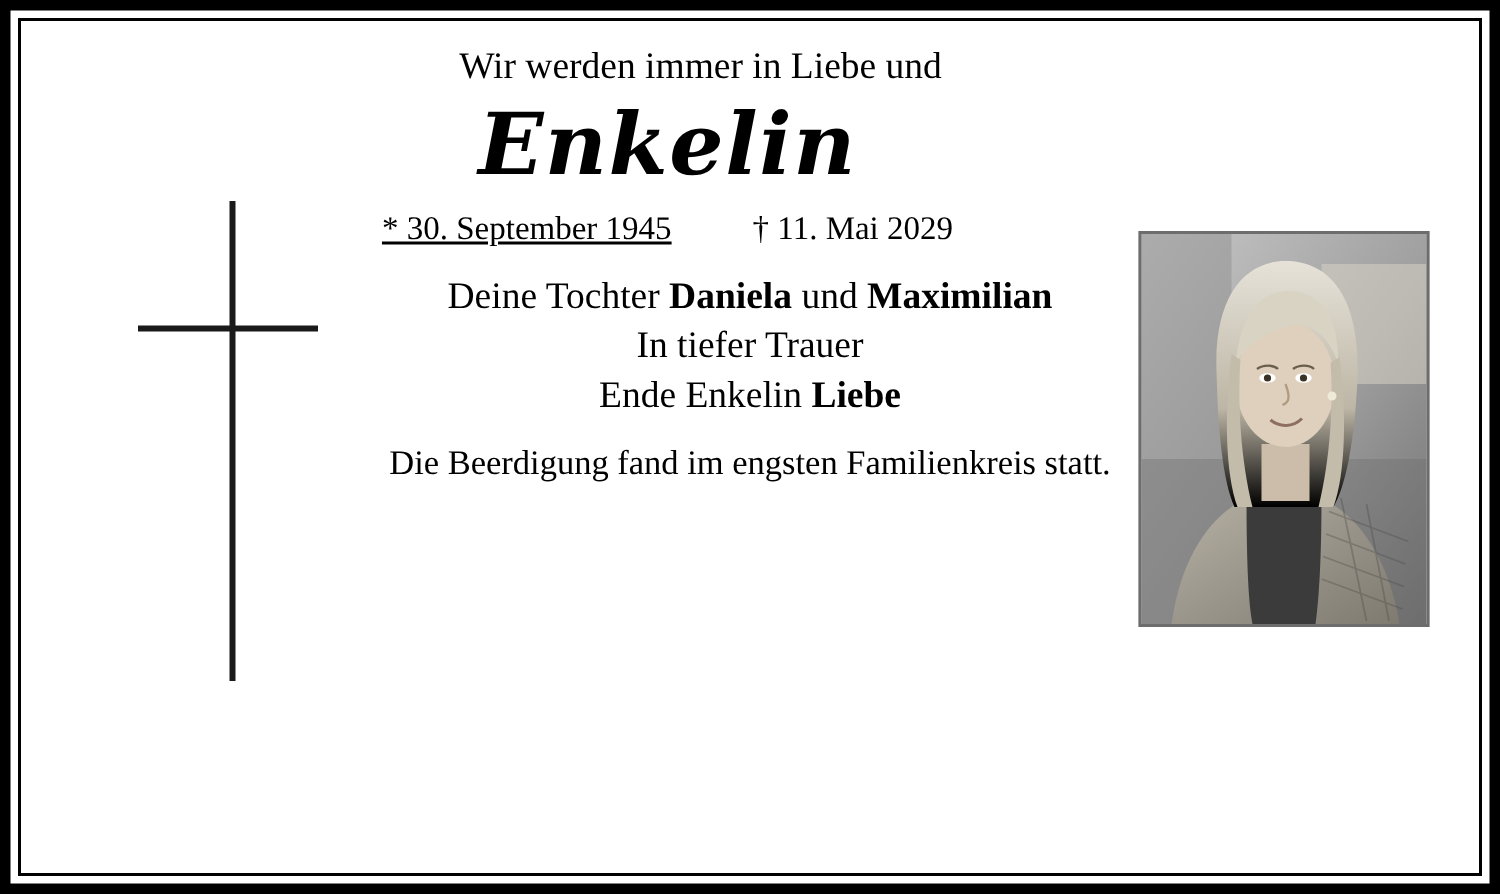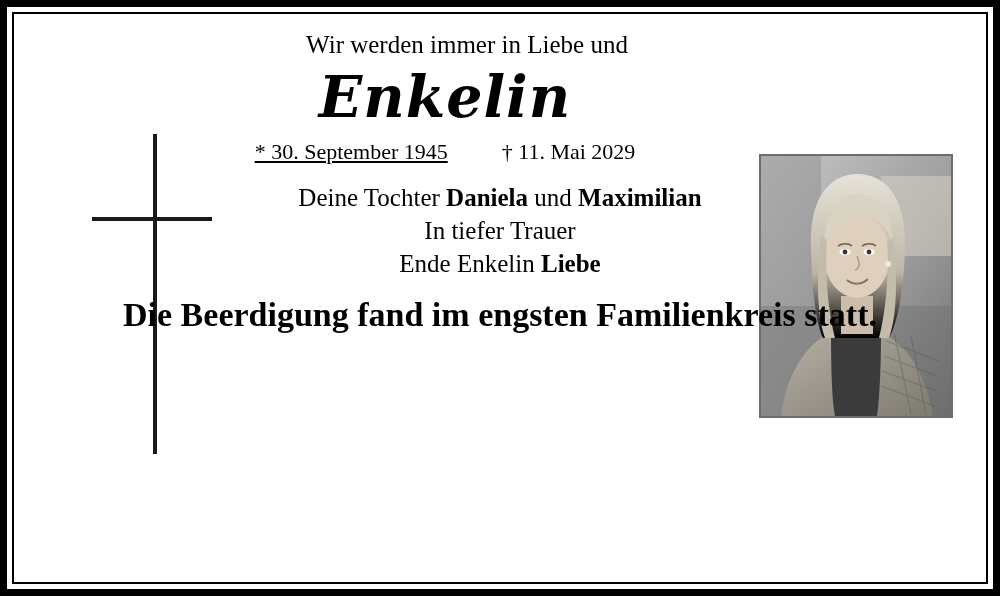--- a/index.html
+++ b/index.html
@@ -132,9 +132,8 @@
 
   .closing {
     margin-top: 16px;
-    font-size: 34px;
+    font-size: 23px;
     white-space: nowrap;
-    font-weight: bold;
   }
 </style>
 </head>

